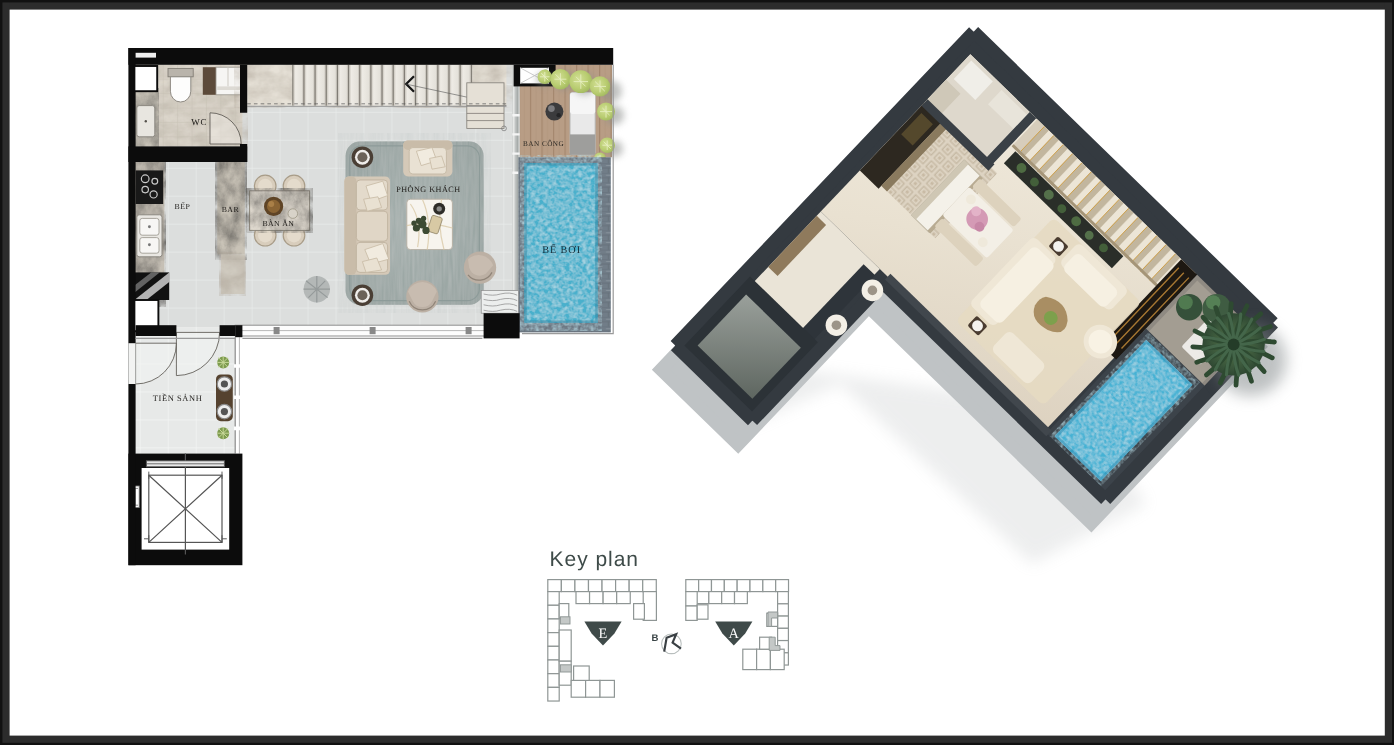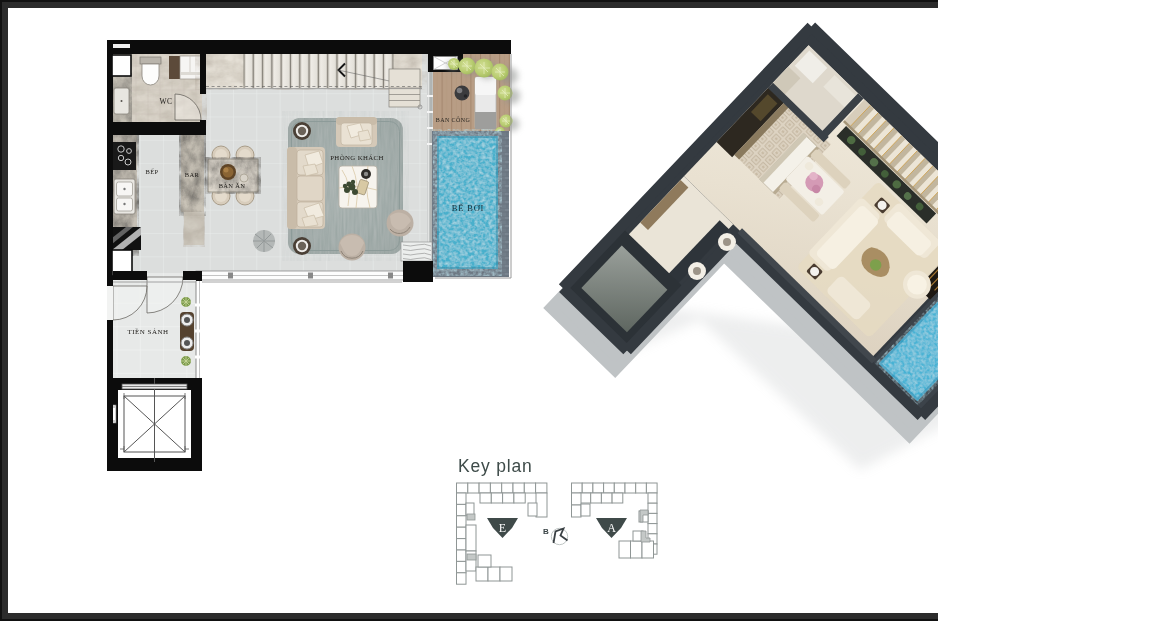--- a/index.html
+++ b/index.html
@@ -2,7 +2,7 @@
 <html><head><meta charset="utf-8"><title>Floor plan</title>
 <style>
 html,body{margin:0;padding:0;background:#fff;}
-#page{position:relative;width:938px;height:621px;background:#ffffff;overflow:hidden;}
+#page{position:relative;width:1162px;height:621px;background:#ffffff;overflow:hidden;}
 svg{display:block}
 text{user-select:none}
 </style></head>

